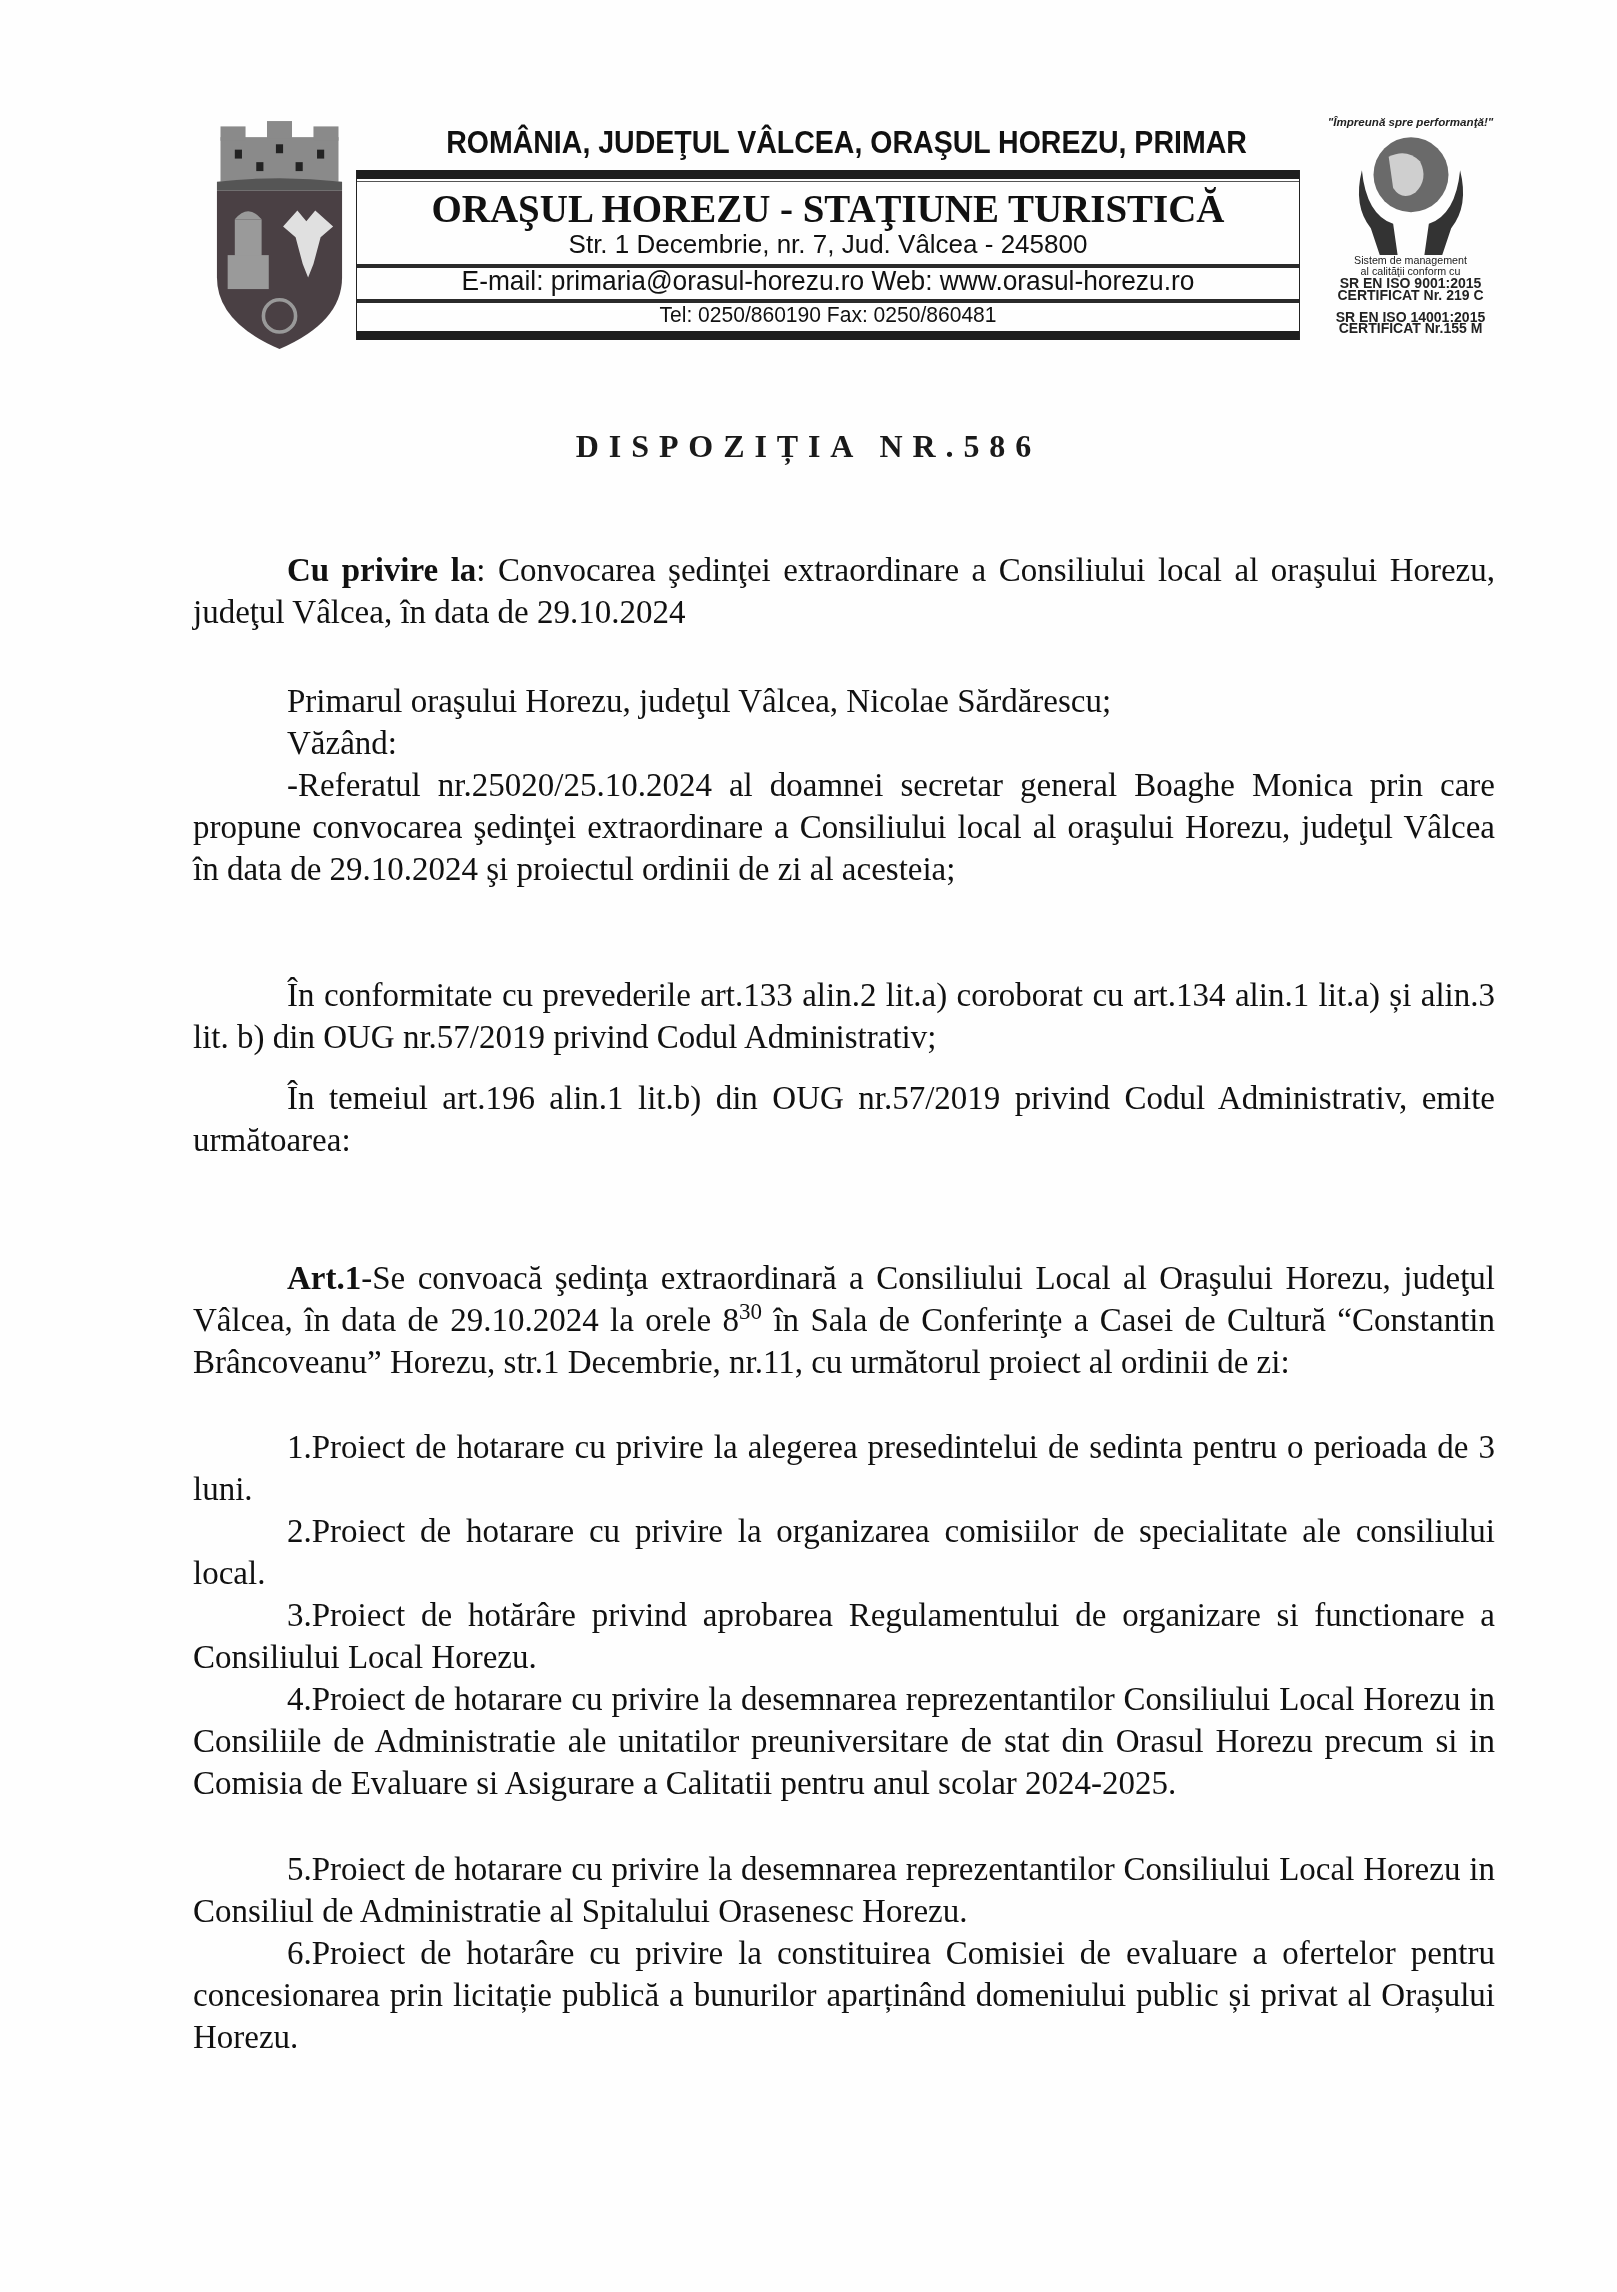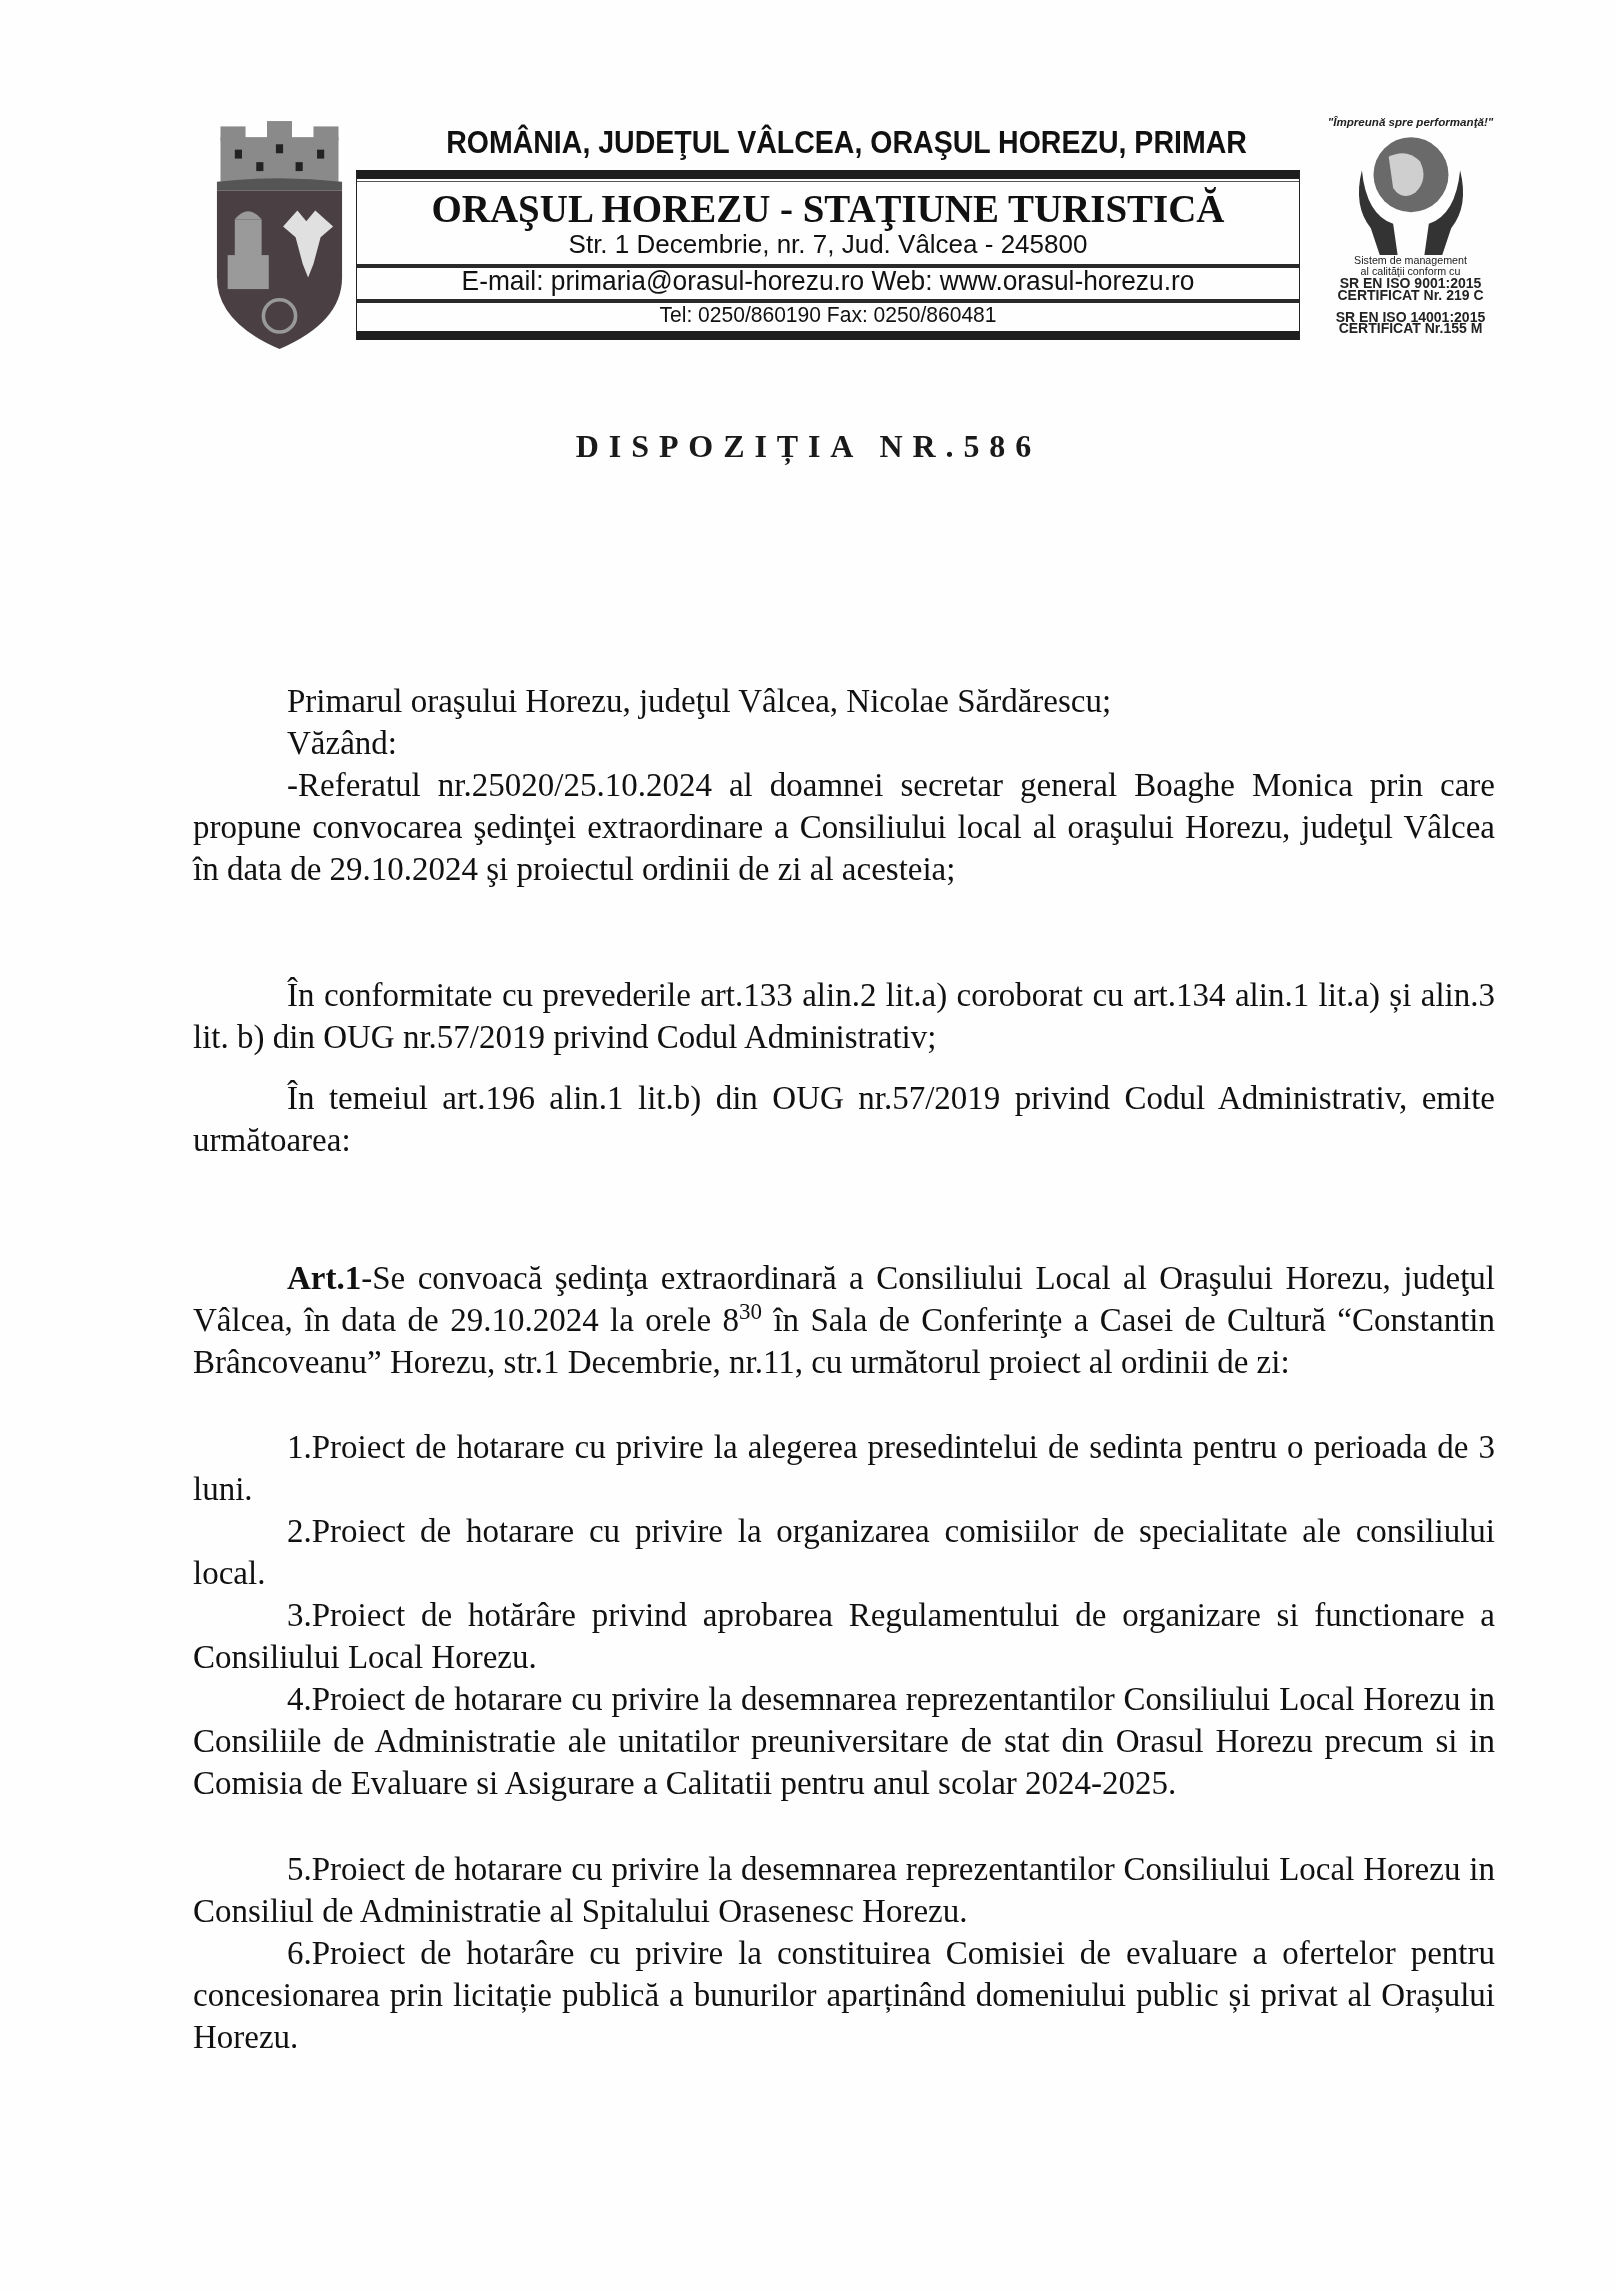--- a/index.html
+++ b/index.html
@@ -109,6 +109,9 @@
 
   <div class="title">DISPOZIȚIA NR.586</div>
 
+  <div class="para" style="top:549px;">
+    <span class="ind"></span><span class="b">Cu privire la</span><span>: Convocarea şedinţei extraordinare a Consiliului local al oraşului Horezu, judeţul Vâlcea, în data de 29.10.2024</span>
+  </div>
 
   <div class="para" style="top:680px;">
     <span class="ind"></span><span>Primarul oraşului Horezu, judeţul Vâlcea, Nicolae Sărdărescu;</span>

